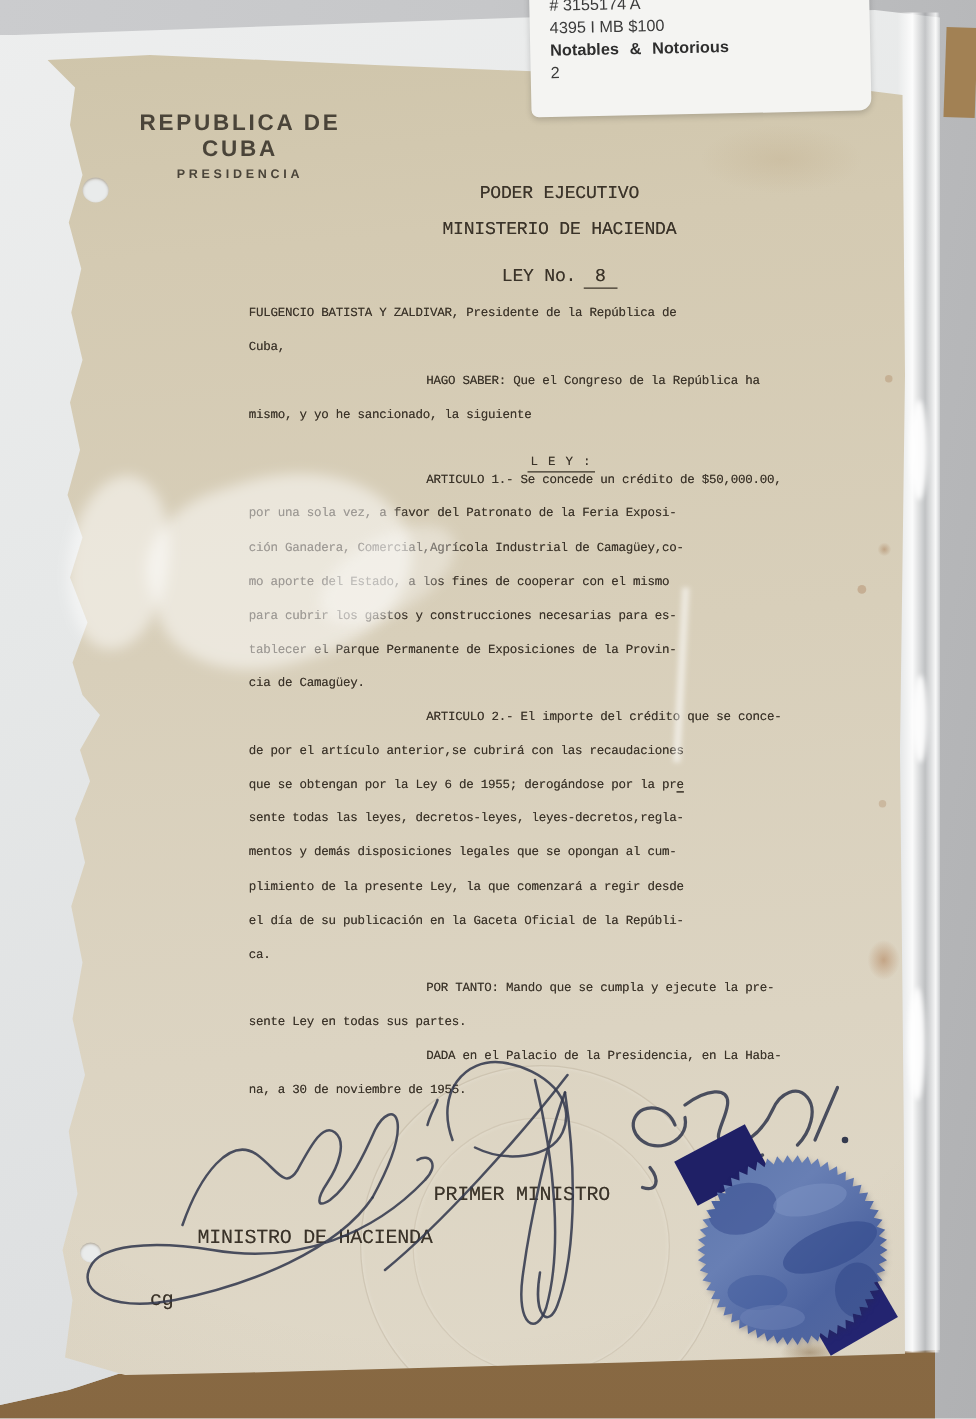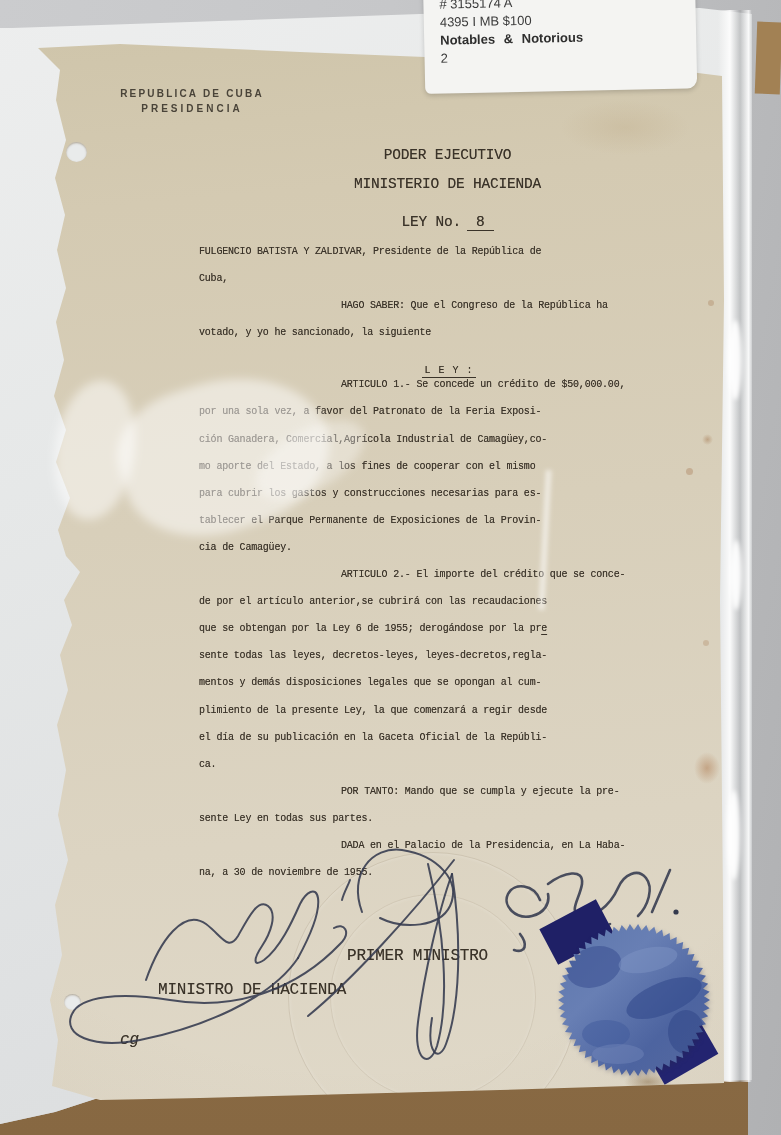--- a/index.html
+++ b/index.html
@@ -34,7 +34,7 @@
 
   
   .letterhead{left:96px;top:88px;width:192px;text-align:center;color:#4a4439;}
-  .lh1{font-size:10px;font-weight:bold;letter-spacing:2.2px;}
+  .lh1{font-size:18px;font-weight:bold;letter-spacing:2.2px;}
   .lh2{font-size:10px;font-weight:bold;letter-spacing:3px;margin-top:4px;}
 
   

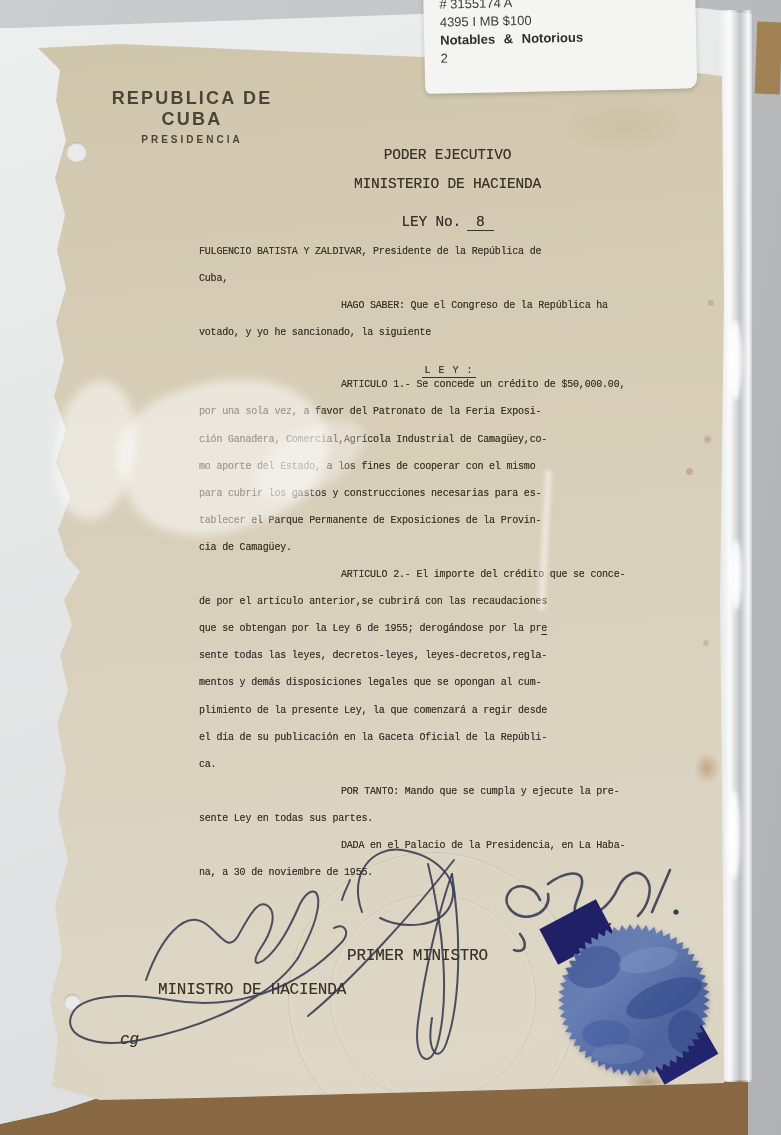--- a/index.html
+++ b/index.html
@@ -118,7 +118,7 @@
         <div class="line">FULGENCIO BATISTA Y ZALDIVAR, Presidente de la República de</div>
         <div class="line">Cuba,</div>
         <div class="line ind">HAGO SABER: Que el Congreso de la República ha</div>
-        <div class="line">votado, y yo he sancionado, la siguiente</div>
+        <div class="line">mismo, y yo he sancionado, la siguiente</div>
         <div class="line sect"><span>L E Y :</span></div>
         <div class="line ind">ARTICULO 1.- Se concede un crédito de $50,000.00,</div>
         <div class="line">por una sola vez, a favor del Patronato de la Feria Exposi-</div>

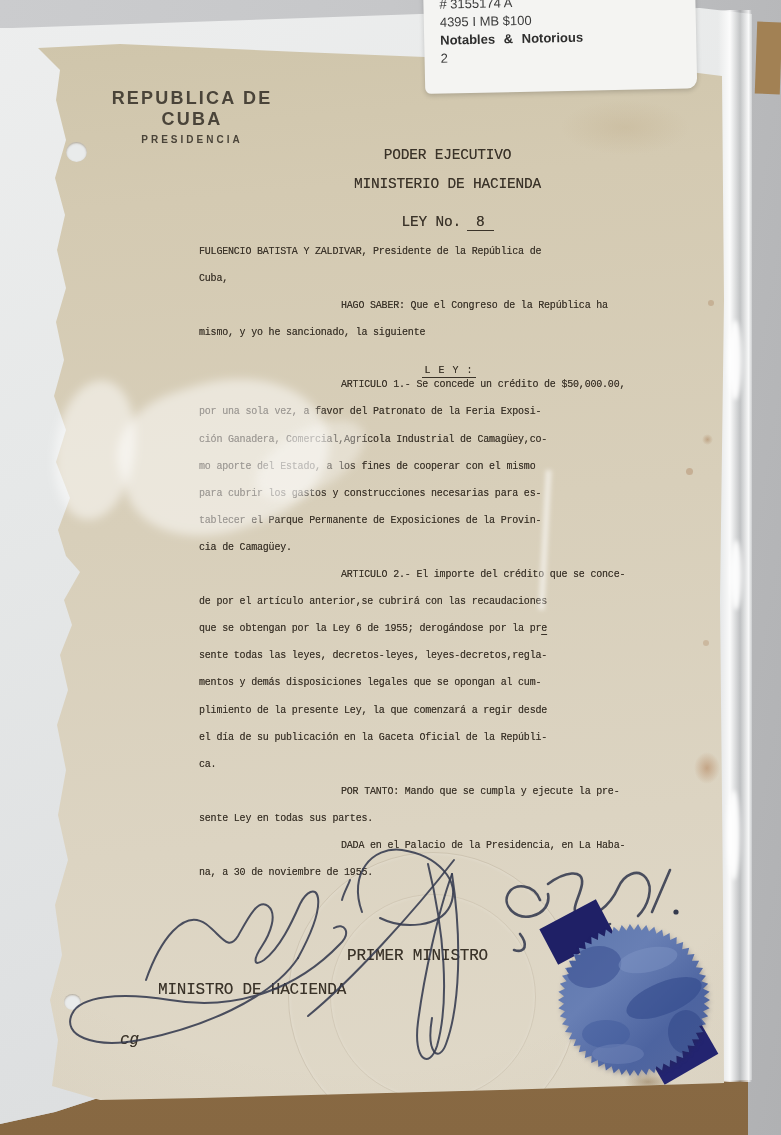--- a/index.html
+++ b/index.html
@@ -143,7 +143,7 @@
 
     <div class="abs sig-label" style="left:347px;top:947px;">PRIMER MINISTRO</div>
     <div class="abs sig-label" style="left:117px;top:981px;margin-left:41px;">MINISTRO DE HACIENDA</div>
-    <div class="abs sig-label" style="left:120px;top:1031px;font-style:italic;">cg</div>
+    <div class="abs sig-label" style="left:120px;top:1031px;">cg</div>
 
     <svg class="abs sig-svg" viewBox="0 0 781 1135">
       <g stroke-width="2">

